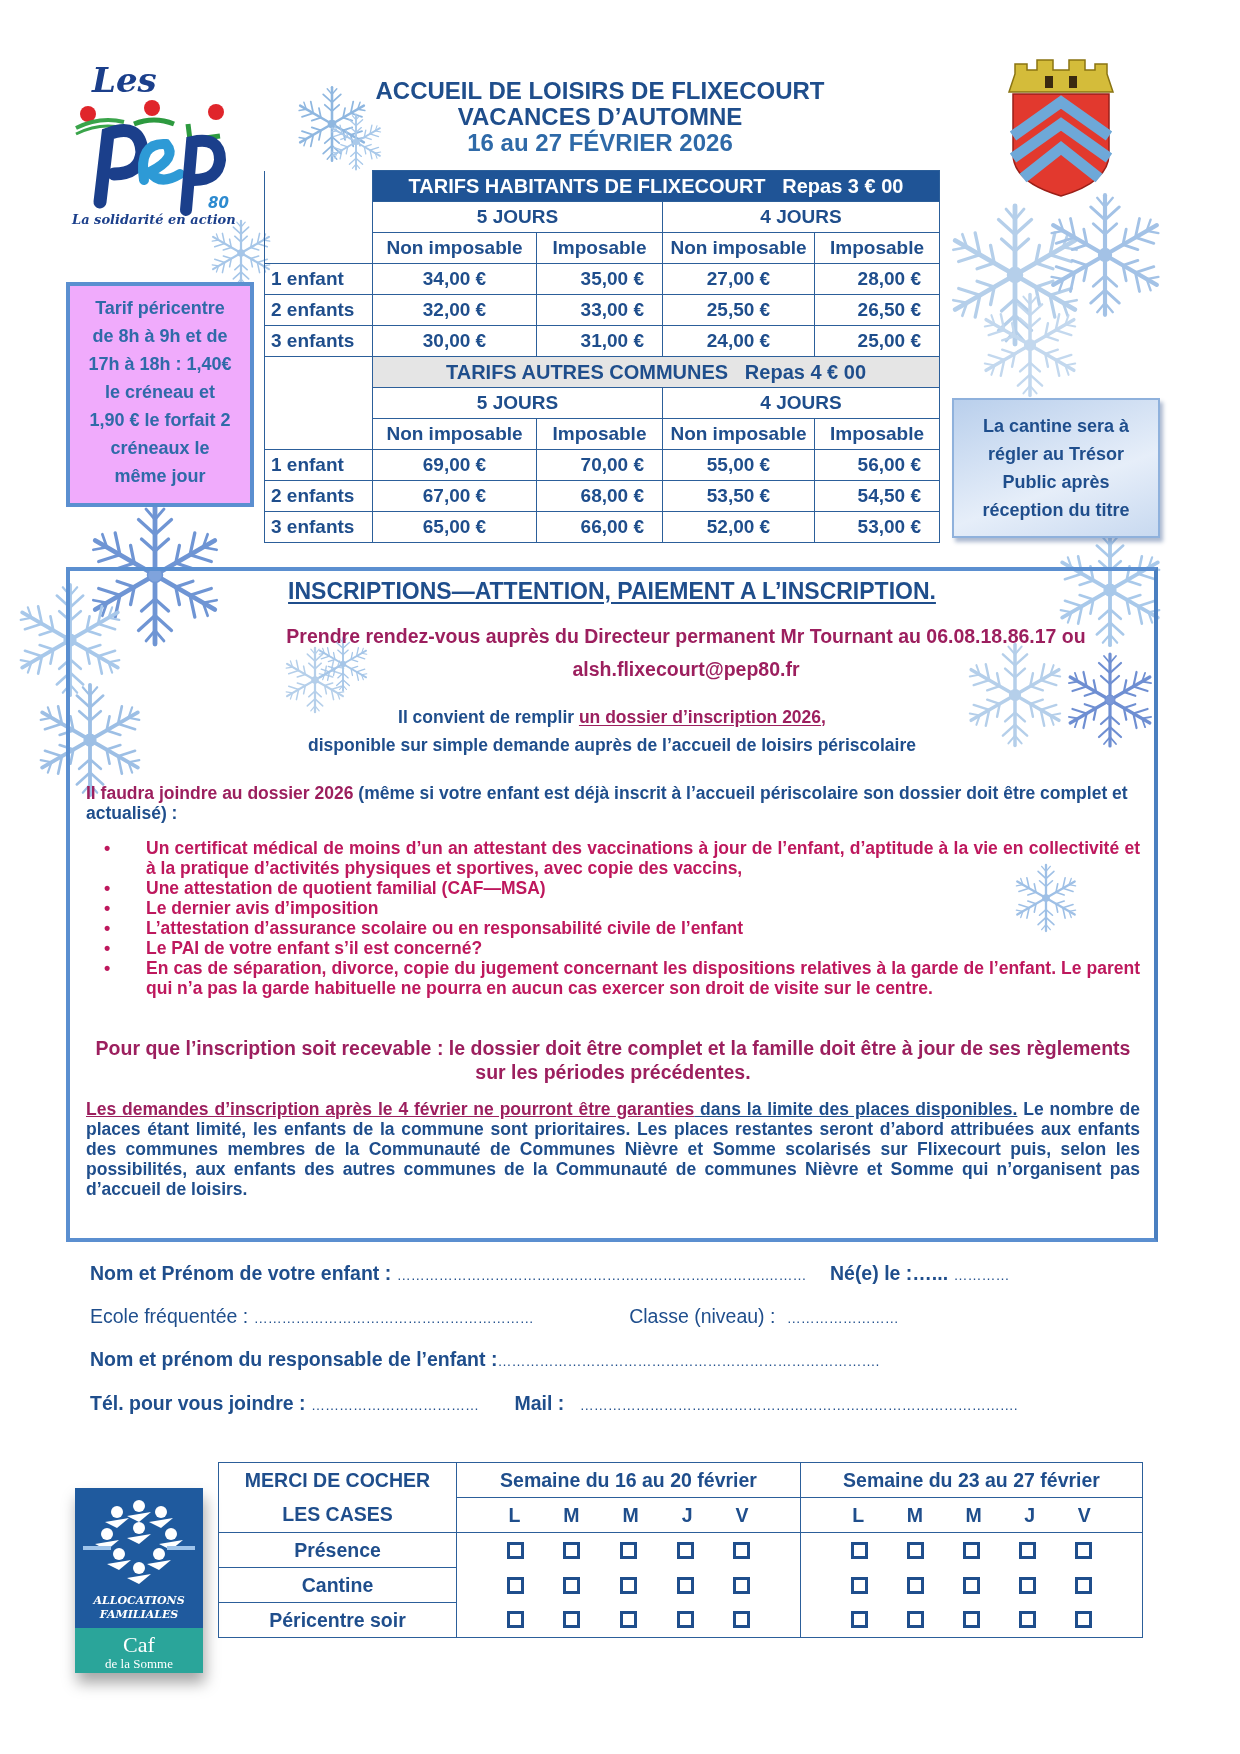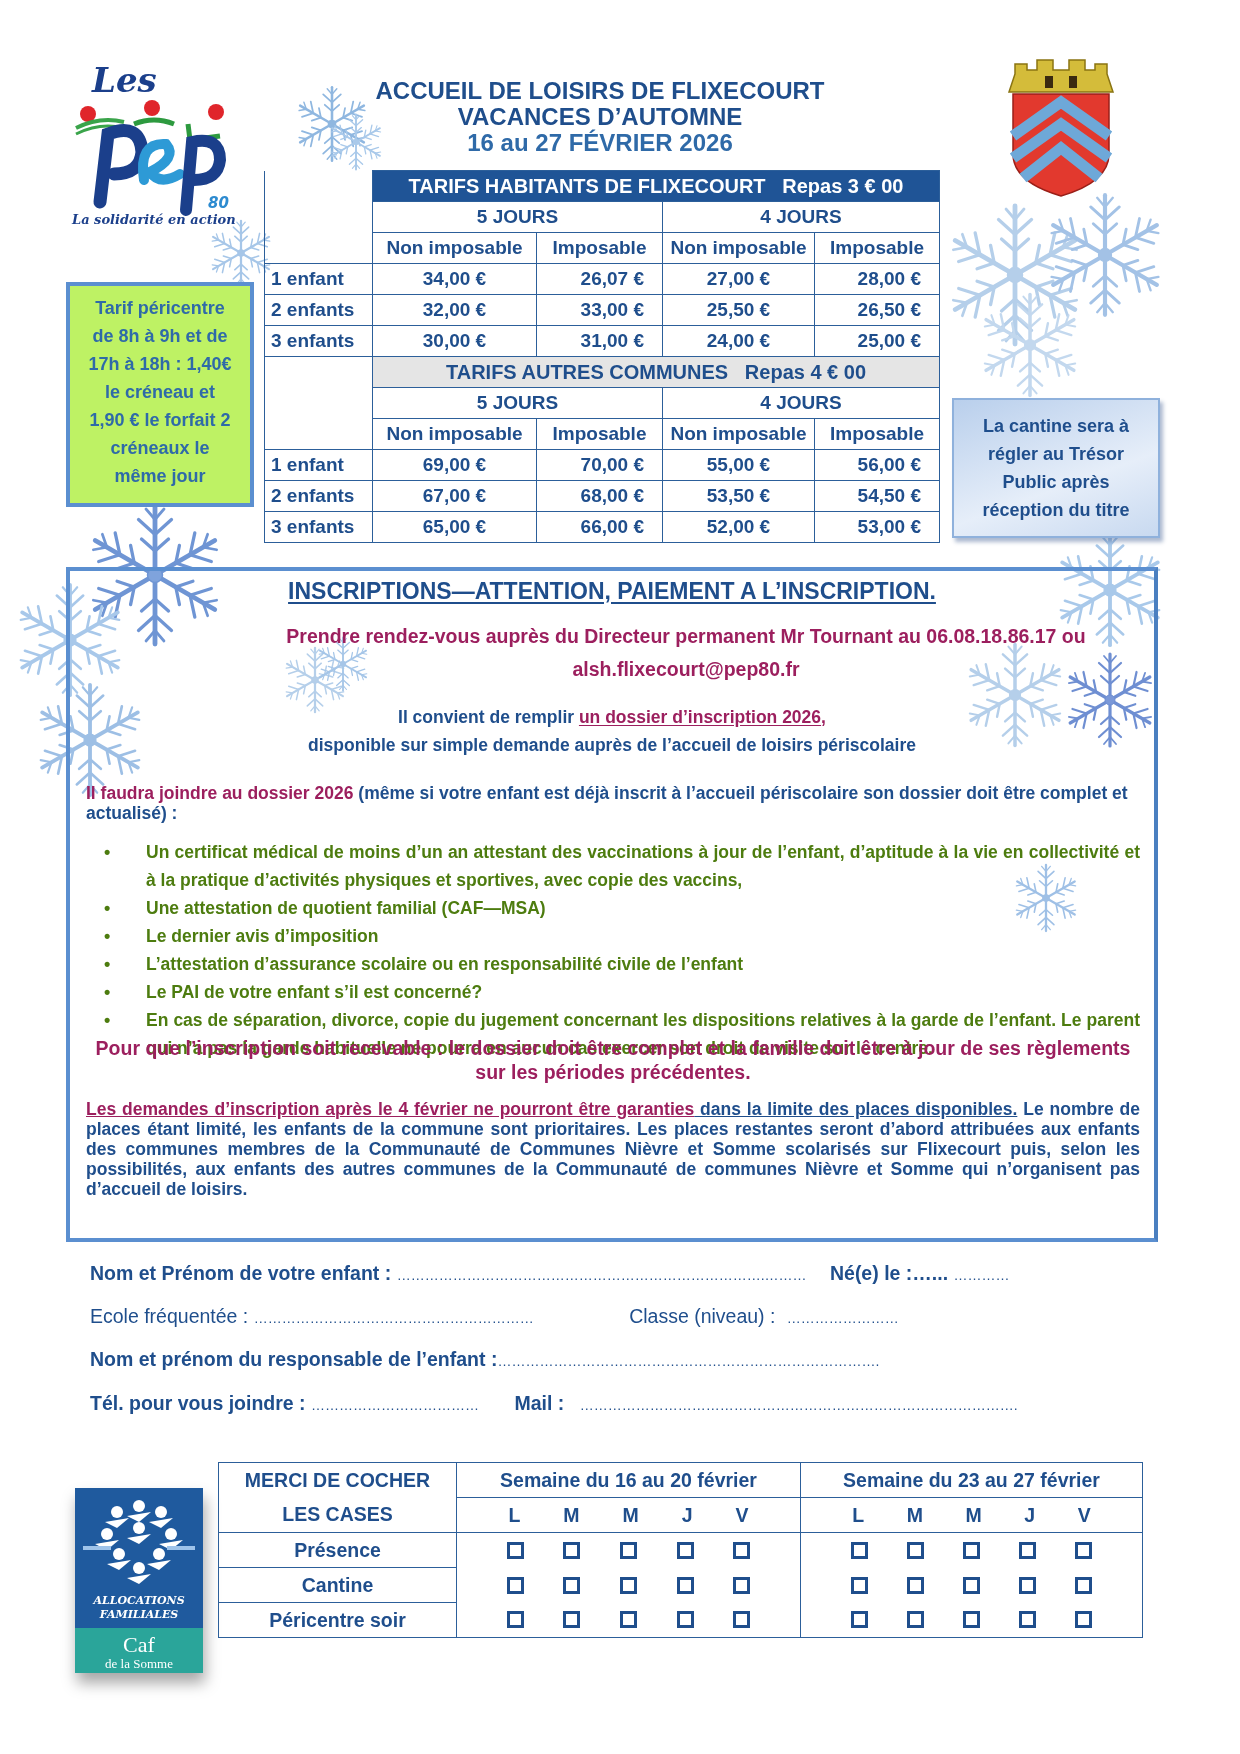--- a/index.html
+++ b/index.html
@@ -239,7 +239,7 @@
     <tr>
       <td class="rowlab">1 enfant</td>
       <td>34,00 €</td>
-      <td class="right">26,07 €</td>
+      <td class="right">35,00 €</td>
       <td>27,00 €</td>
       <td class="right">28,00 €</td>
     </tr>

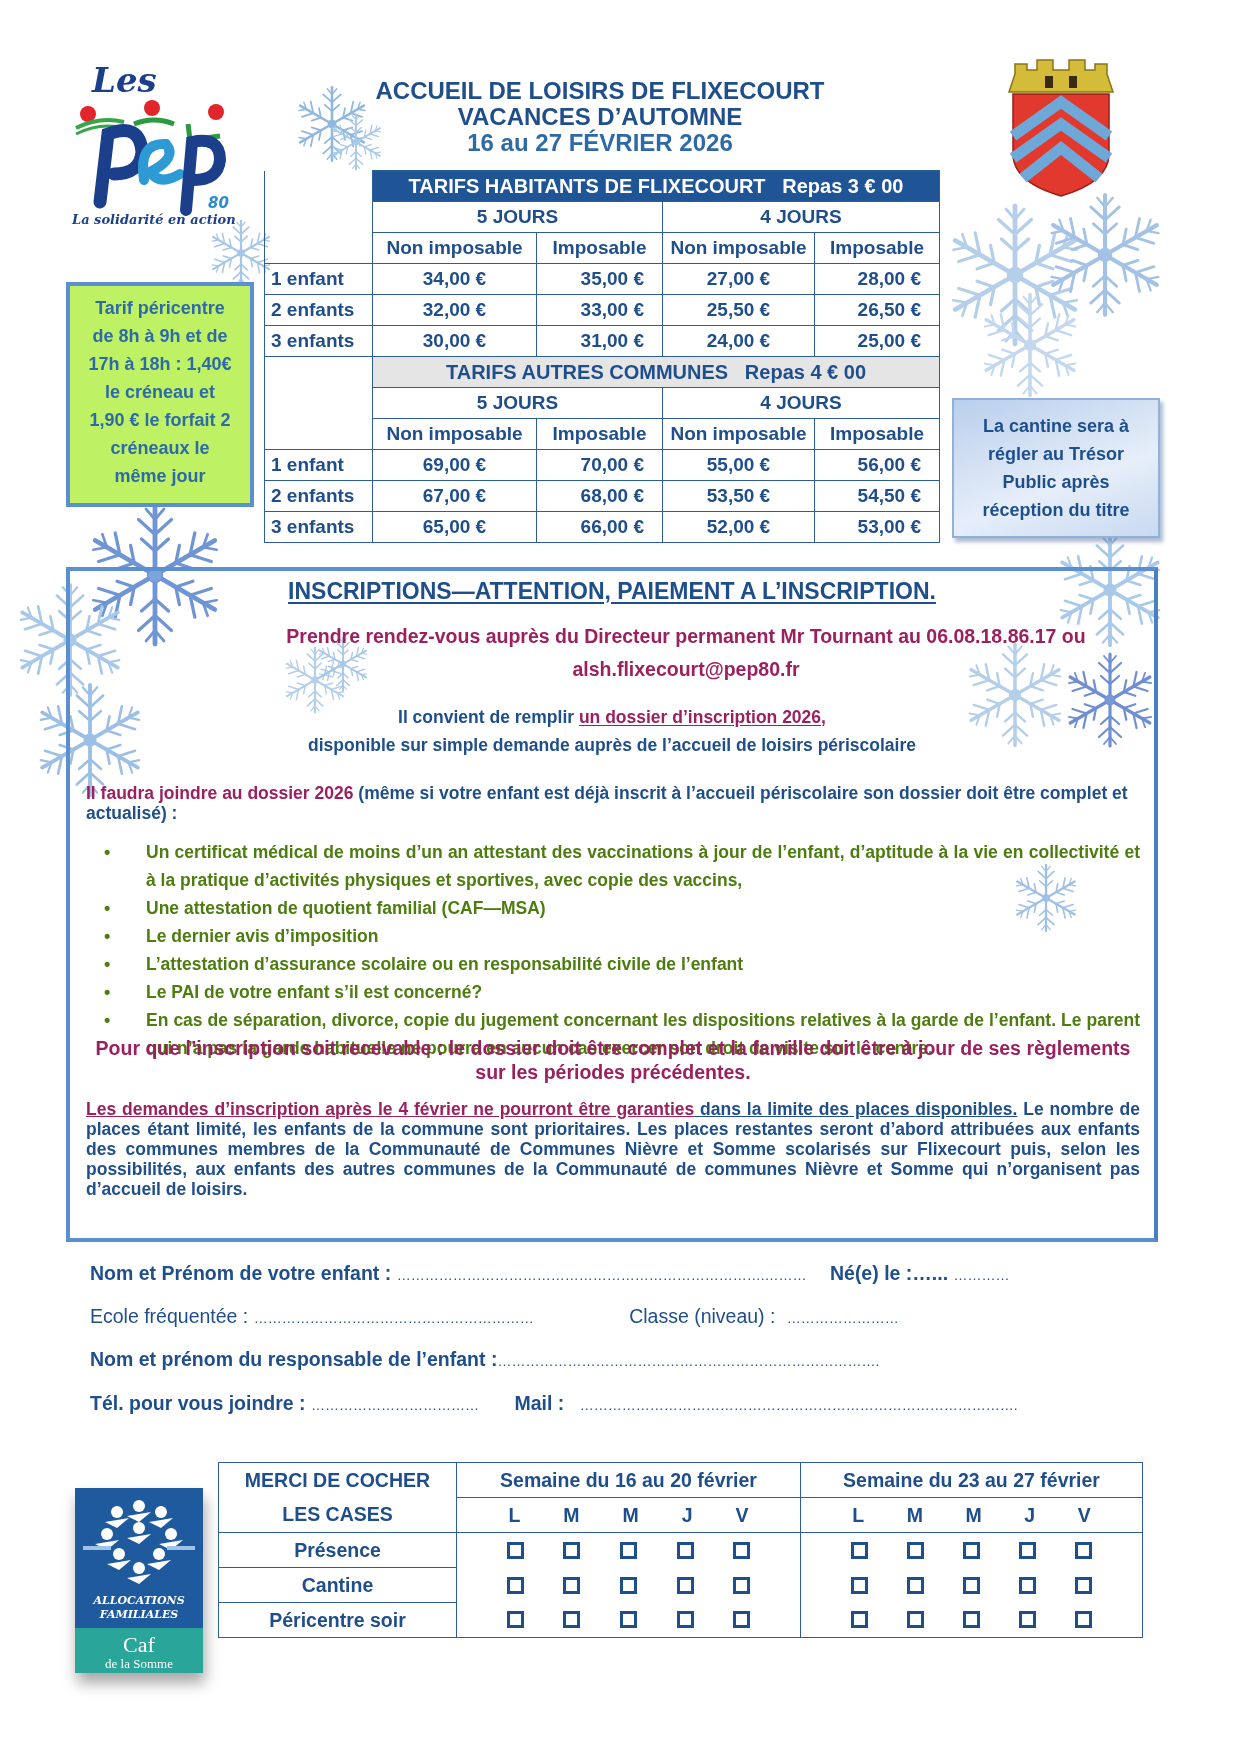--- a/index.html
+++ b/index.html
@@ -32,7 +32,7 @@
   #tarif-table td.right { text-align: right; padding-right: 18px; }
 
   
-  #peri-box { left: 66px; top: 282px; width: 188px; height: 225px; border: 4px solid #5b8fd0; background: #bef264; text-align: center; font-weight: bold; font-size: 18px; line-height: 28px; color: #2f6aa8; padding-top: 8px; }
+  #peri-box { left: 66px; top: 282px; width: 188px; height: 225px; border: 4px solid #5b8fd0; background: #f0abfc; text-align: center; font-weight: bold; font-size: 18px; line-height: 28px; color: #2f6aa8; padding-top: 8px; }
 
   
   #cantine-box { left: 952px; top: 398px; width: 208px; height: 140px; border: 2px solid #8fb1dc; background: linear-gradient(160deg, #b9cfec 0%, #e6eef9 60%, #c8d9f0 100%); box-shadow: 3px 4px 4px rgba(70,100,150,0.45); text-align: center; font-weight: bold; font-size: 18px; line-height: 28px; color: #1f4e8c; padding-top: 12px; }

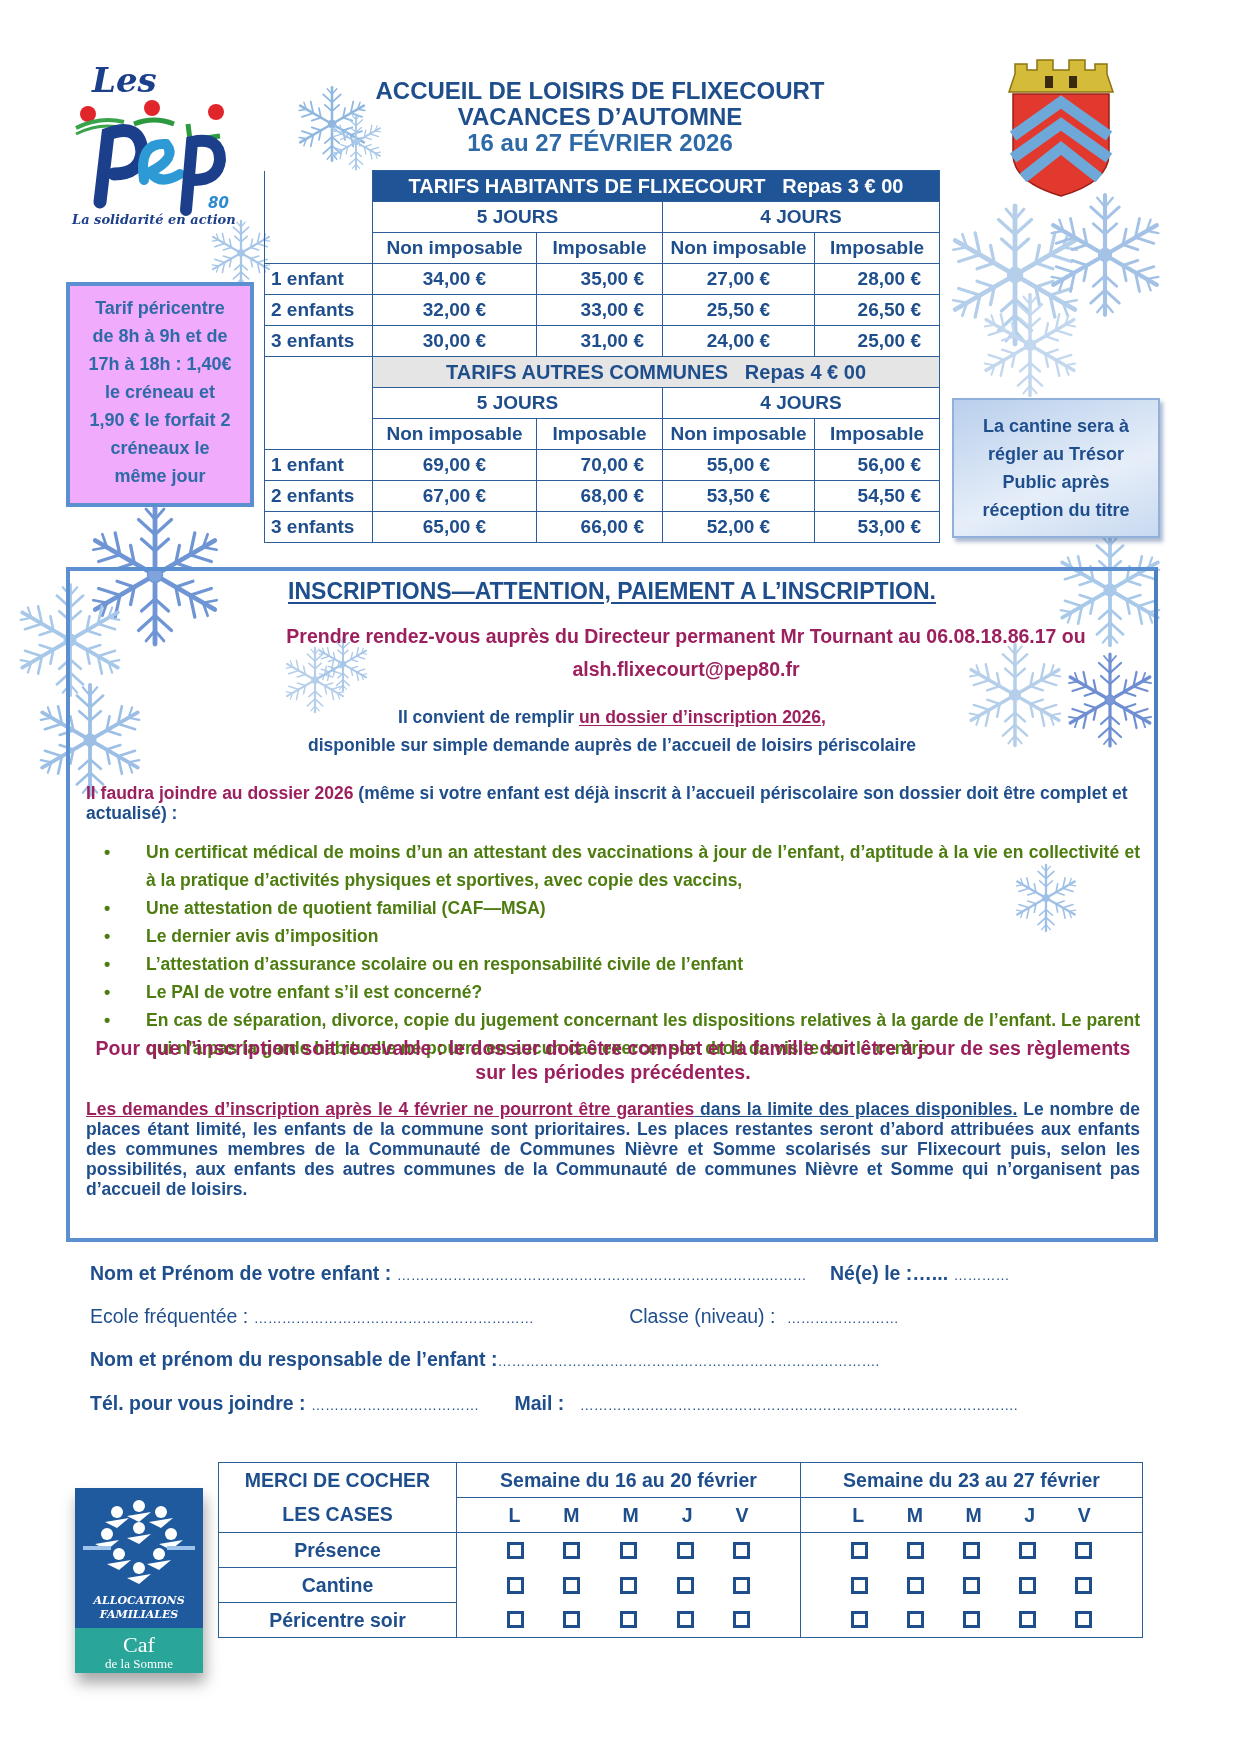--- a/index.html
+++ b/index.html
@@ -47,7 +47,7 @@
   #dossier u { color: #9c1f5e; text-underline-offset: 2px; }
 
   #joindre { left: 86px; top: 783px; width: 1054px; font-weight: bold; font-size: 17.5px; line-height: 20px; color: #1f4e8c; }
-  #pieces { left: 104px; top: 838px; width: 1036px; font-weight: bold; font-size: 17.5px; line-height: 28px; color: #4d7c0f; list-style: none; }
+  #pieces { left: 104px; top: 838px; width: 1036px; font-weight: bold; font-size: 17.5px; line-height: 20px; color: #be185d; list-style: none; }
   #pieces li { position: relative; padding-left: 42px; text-align: justify; }
   #pieces li::before { content: "•"; position: absolute; left: 0; top: 0; font-size: 18px; }
 

